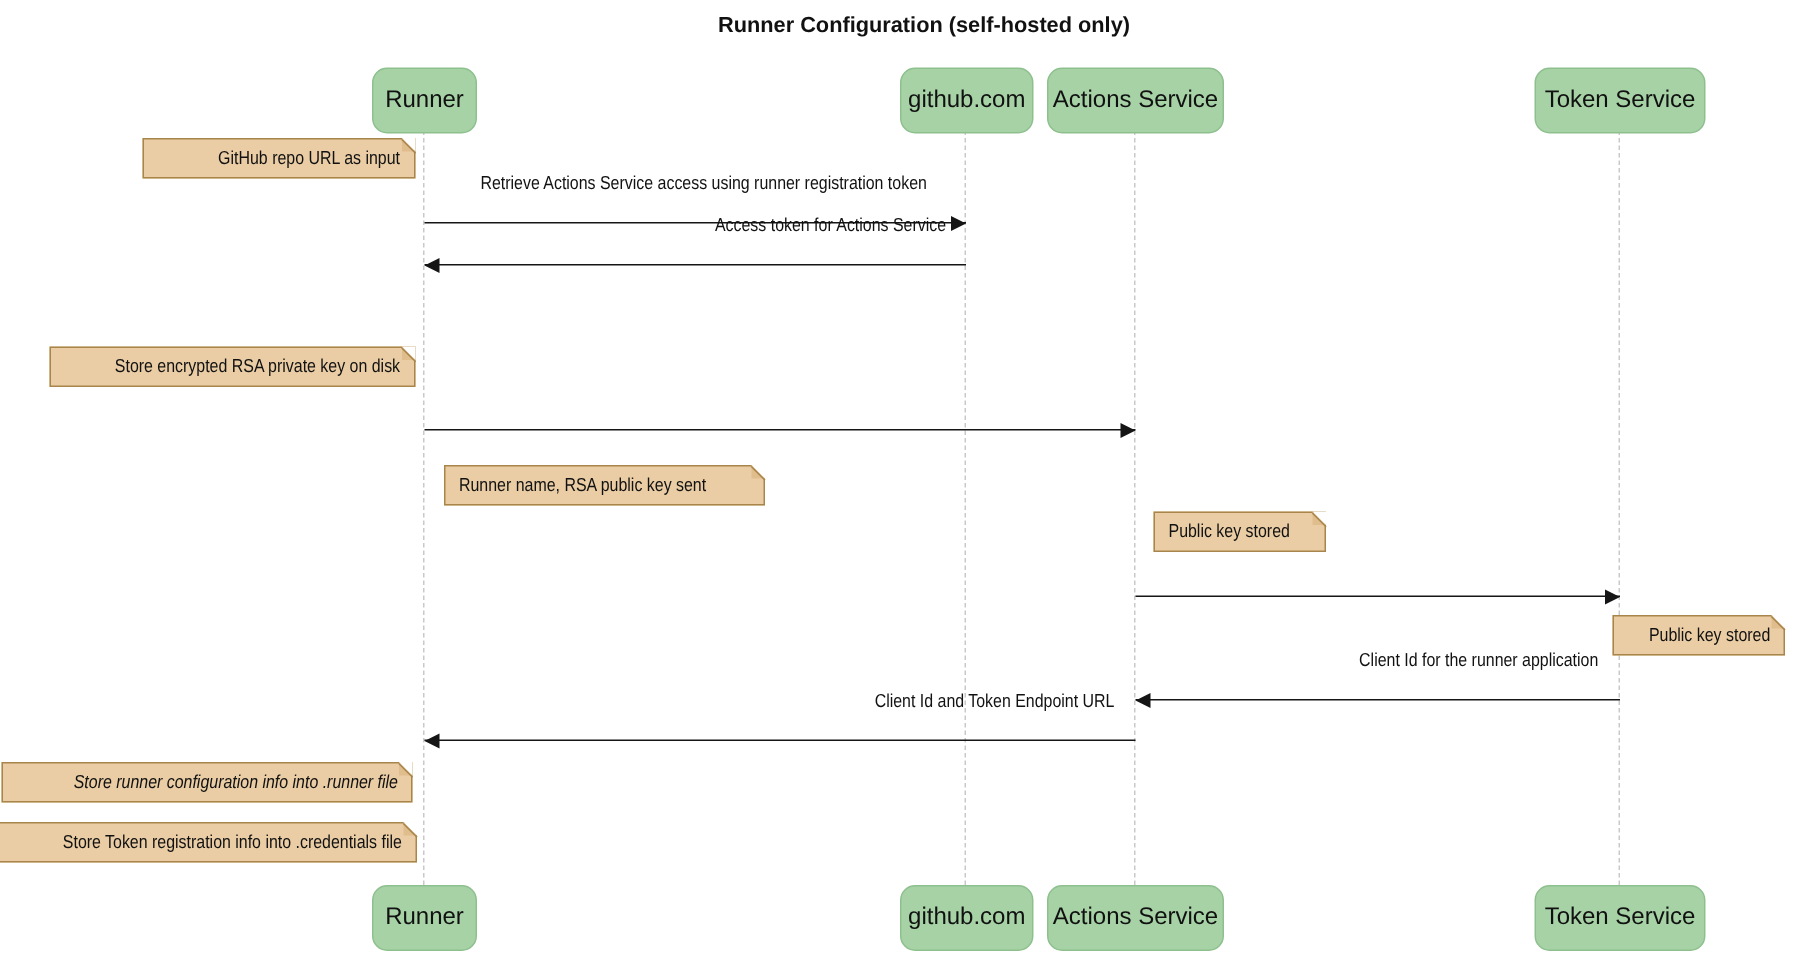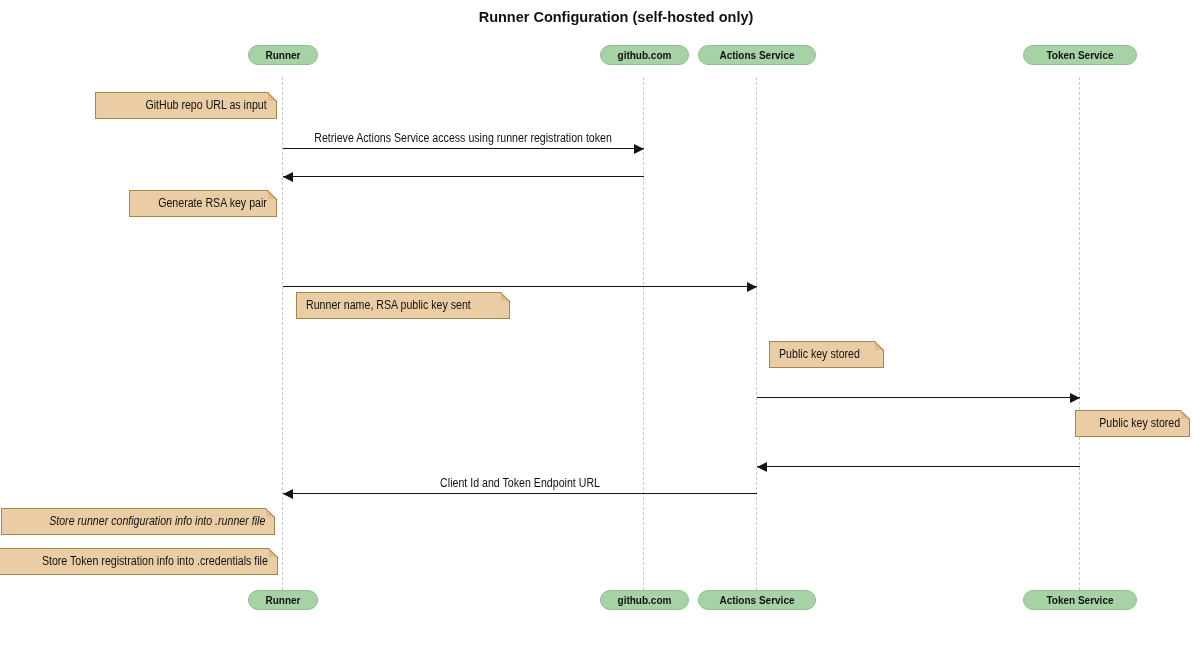--- a/index.html
+++ b/index.html
@@ -21,14 +21,13 @@
     border-left:1px dashed var(--lifeline,#c9c9c9);
   }
   .actor {
-    position:absolute; height:20px;
+    position:absolute; height:44px;
     background:var(--actor_fill,#a6d2a6);
     border:1px solid var(--actor_border,#8fc08f);
     border-radius:10px;
     display:flex; align-items:center; justify-content:center;
-    font-size:10px; color:var(--actor_text,#111);
+    font-size:16px; color:var(--actor_text,#111);
     box-sizing:border-box;
-    font-weight:bold;
   }
   .msg { position:absolute; height:18px; }
   .msg-label {

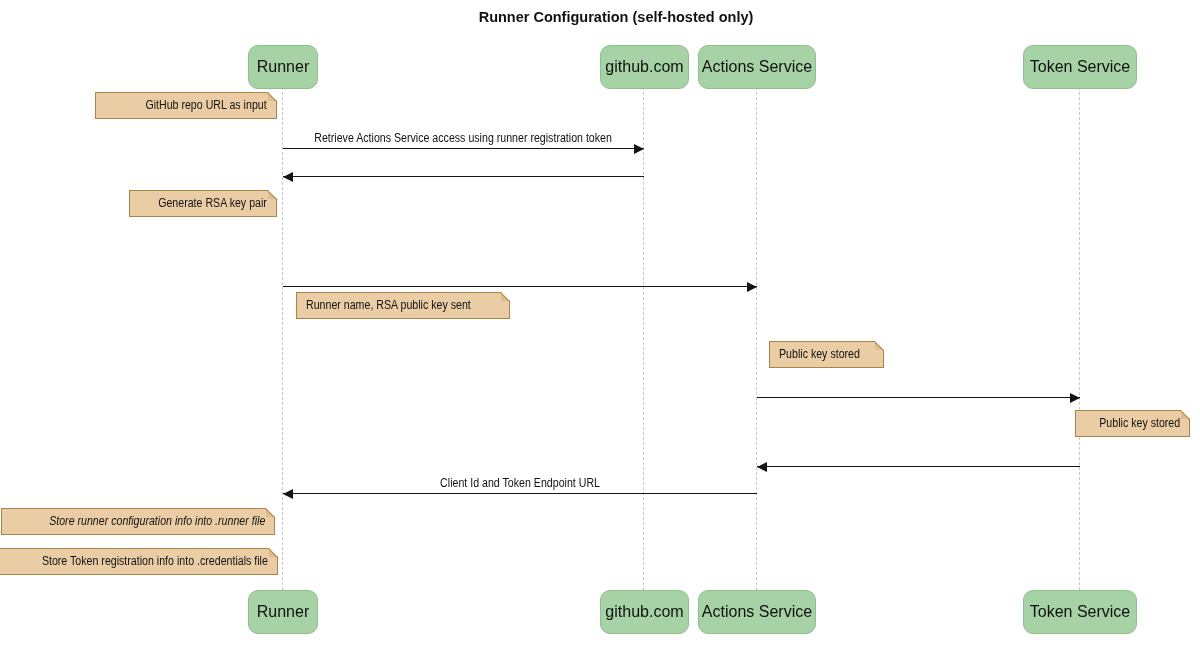--- a/index.html
+++ b/index.html
@@ -31,8 +31,8 @@
   }
   .msg { position:absolute; height:18px; }
   .msg-label {
-    position:absolute; left:0; right:0; bottom:4px;
-    text-align:center; font-size:12.5px; white-space:nowrap;
+    position:absolute; left:0; right:0; bottom:20px;
+    text-align:right; font-size:12.5px; white-space:nowrap;
     line-height:13px;
   }
   .msg-label > span { display:inline-block; transform:scaleX(0.85); transform-origin:center bottom; }

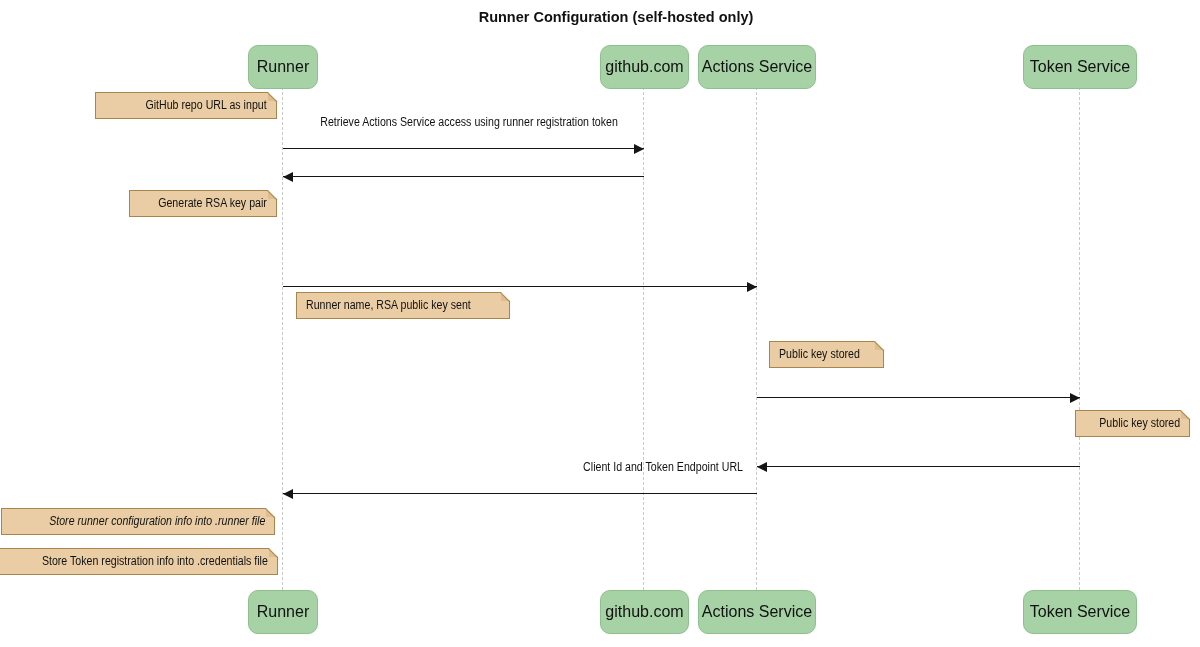--- a/index.html
+++ b/index.html
@@ -91,6 +91,7 @@
       </div>
   </div>
   <div class="msg" style="left:283px; top:159px; width:361px;">
+    <div class="msg-label"><span>Access token for Actions Service</span></div>
     <div class="msg-line">
         <i class="head left"></i>
       </div>

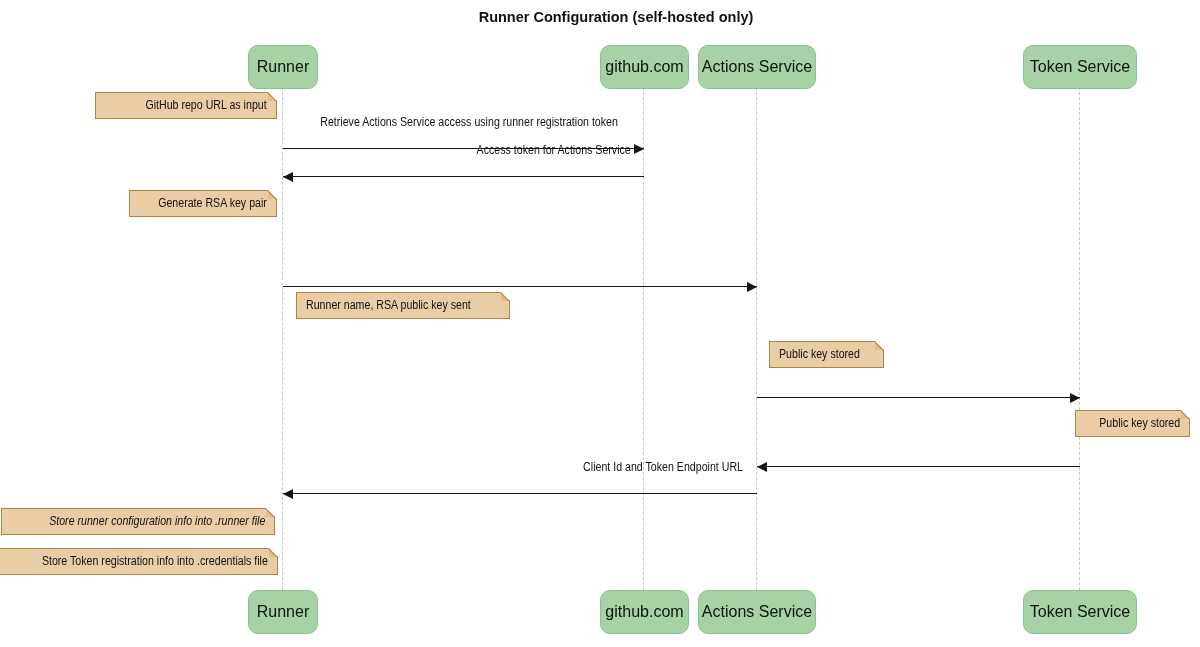--- a/index.html
+++ b/index.html
@@ -122,10 +122,6 @@
     <span class="txt">GitHub repo URL as input</span>
     <i class="fold-flap"></i><i class="fold-cut"></i><i class="fold-line"></i>
   </div>
-  <div class="note anchor-right" style="right:923px; top:190px;">
-    <span class="txt">Generate RSA key pair</span>
-    <i class="fold-flap"></i><i class="fold-cut"></i><i class="fold-line"></i>
-  </div>
   <div class="note anchor-left" style="left:296px; top:292px;">
     <span class="txt">Runner name, RSA public key sent</span>
     <i class="fold-flap"></i><i class="fold-cut"></i><i class="fold-line"></i>

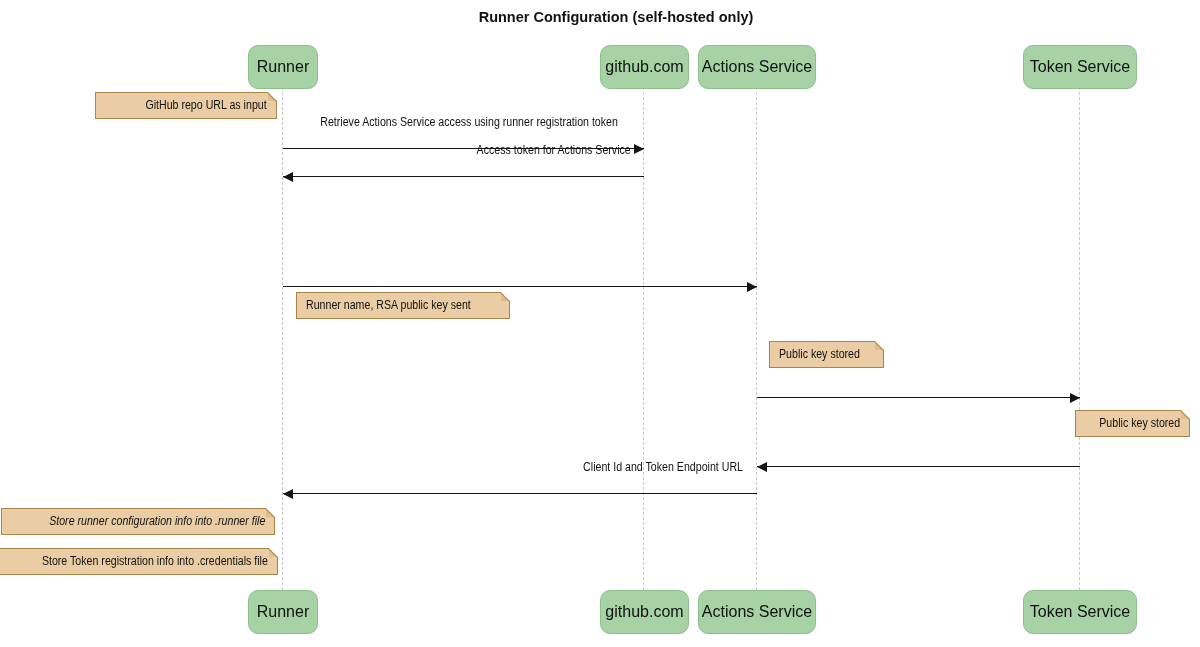--- a/index.html
+++ b/index.html
@@ -122,6 +122,10 @@
     <span class="txt">GitHub repo URL as input</span>
     <i class="fold-flap"></i><i class="fold-cut"></i><i class="fold-line"></i>
   </div>
+  <div class="note anchor-right" style="right:923px; top:231px;">
+    <span class="txt">Store encrypted RSA private key on disk</span>
+    <i class="fold-flap"></i><i class="fold-cut"></i><i class="fold-line"></i>
+  </div>
   <div class="note anchor-left" style="left:296px; top:292px;">
     <span class="txt">Runner name, RSA public key sent</span>
     <i class="fold-flap"></i><i class="fold-cut"></i><i class="fold-line"></i>

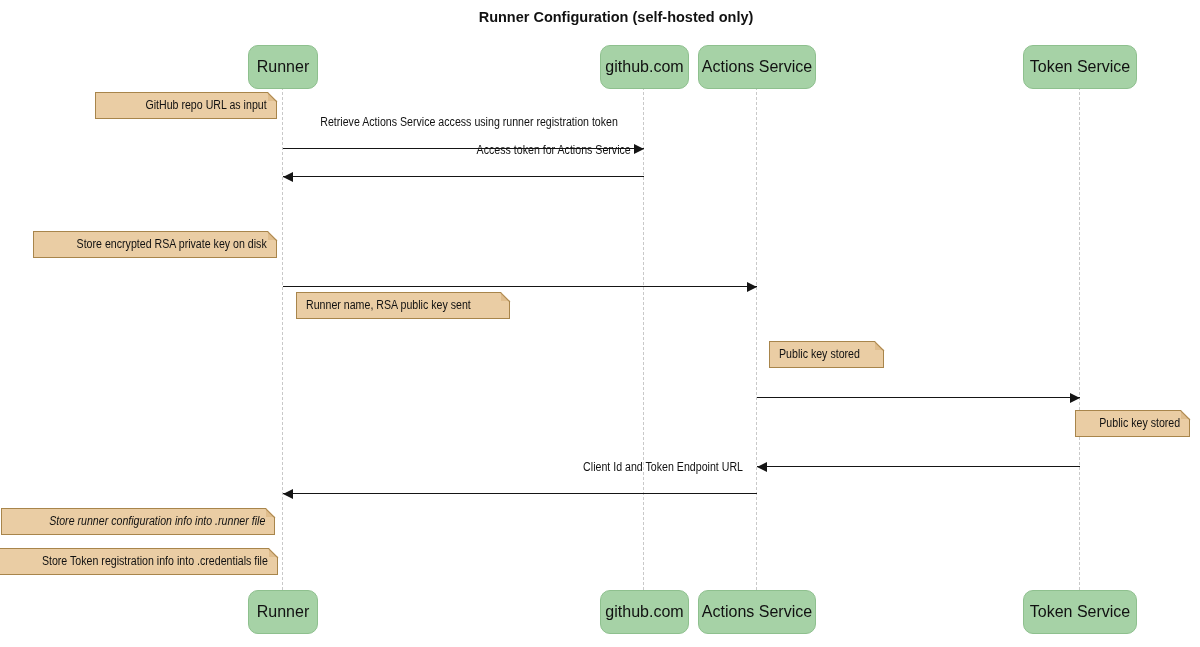--- a/index.html
+++ b/index.html
@@ -126,7 +126,7 @@
     <span class="txt">Store encrypted RSA private key on disk</span>
     <i class="fold-flap"></i><i class="fold-cut"></i><i class="fold-line"></i>
   </div>
-  <div class="note anchor-left" style="left:296px; top:292px;">
+  <div class="note anchor-left" style="left:296px; top:310px;">
     <span class="txt">Runner name, RSA public key sent</span>
     <i class="fold-flap"></i><i class="fold-cut"></i><i class="fold-line"></i>
   </div>

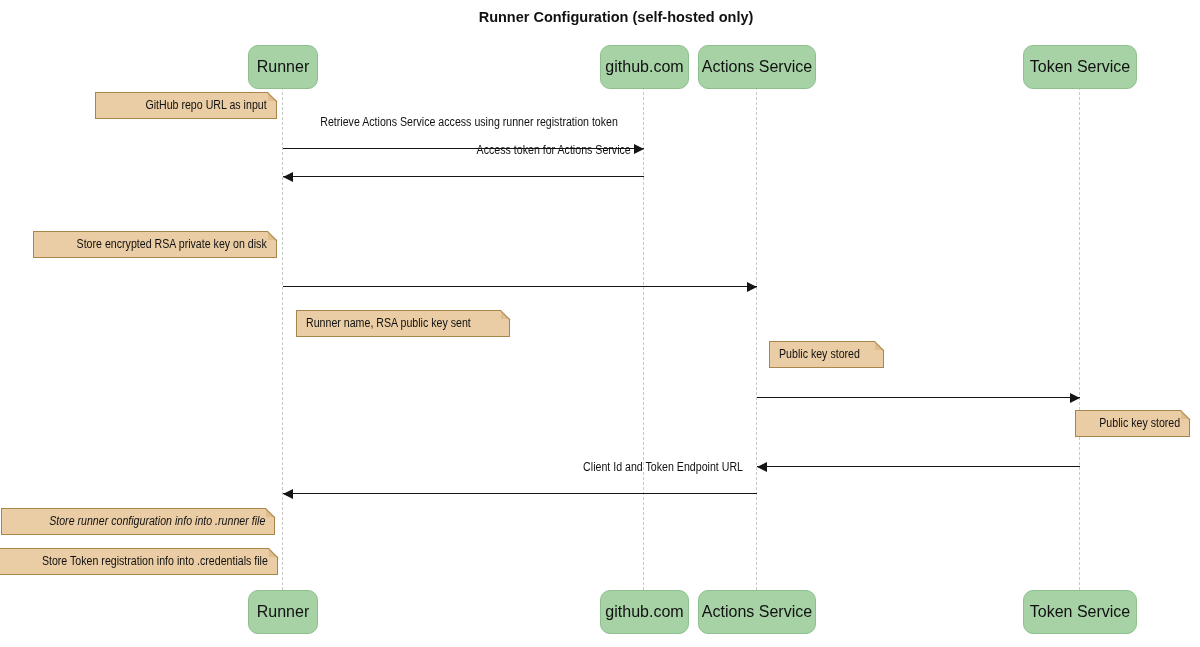--- a/index.html
+++ b/index.html
@@ -107,6 +107,7 @@
       </div>
   </div>
   <div class="msg" style="left:757px; top:449px; width:323px;">
+    <div class="msg-label"><span>Client Id for the runner application</span></div>
     <div class="msg-line">
         <i class="head left"></i>
       </div>

